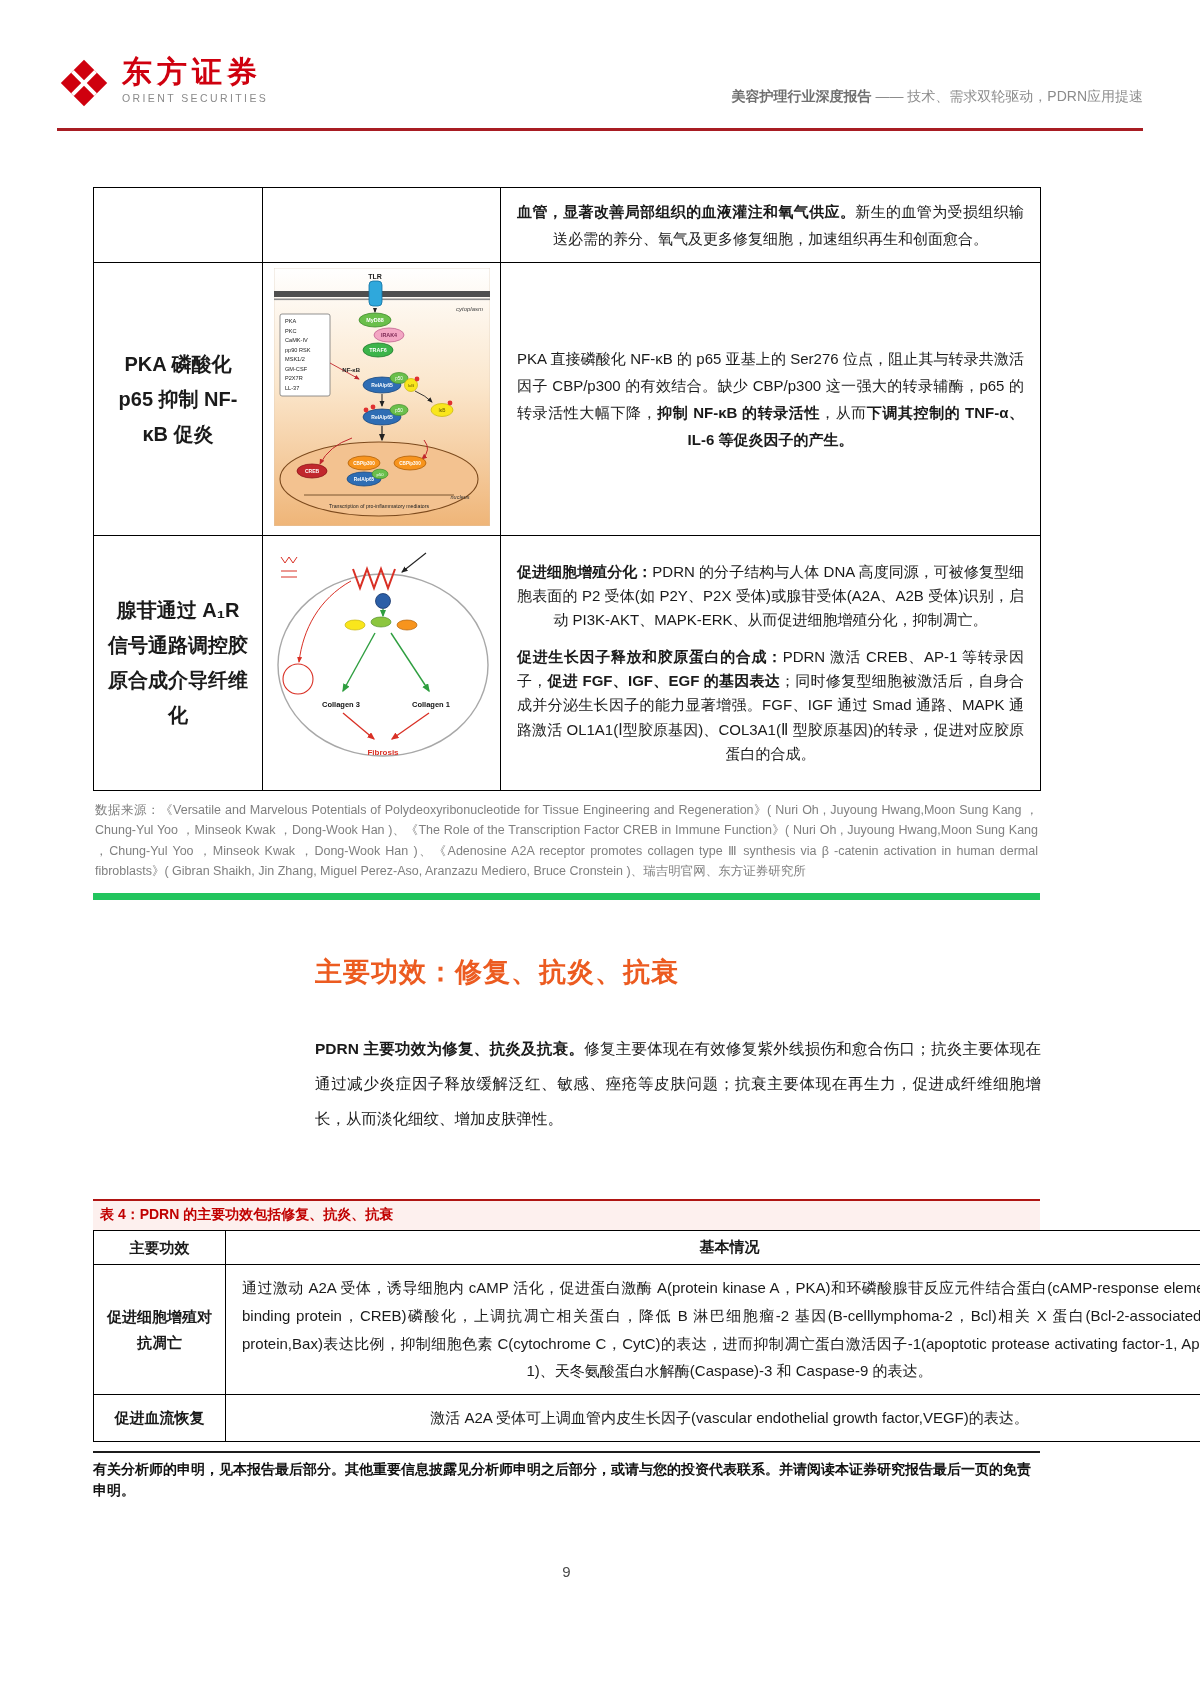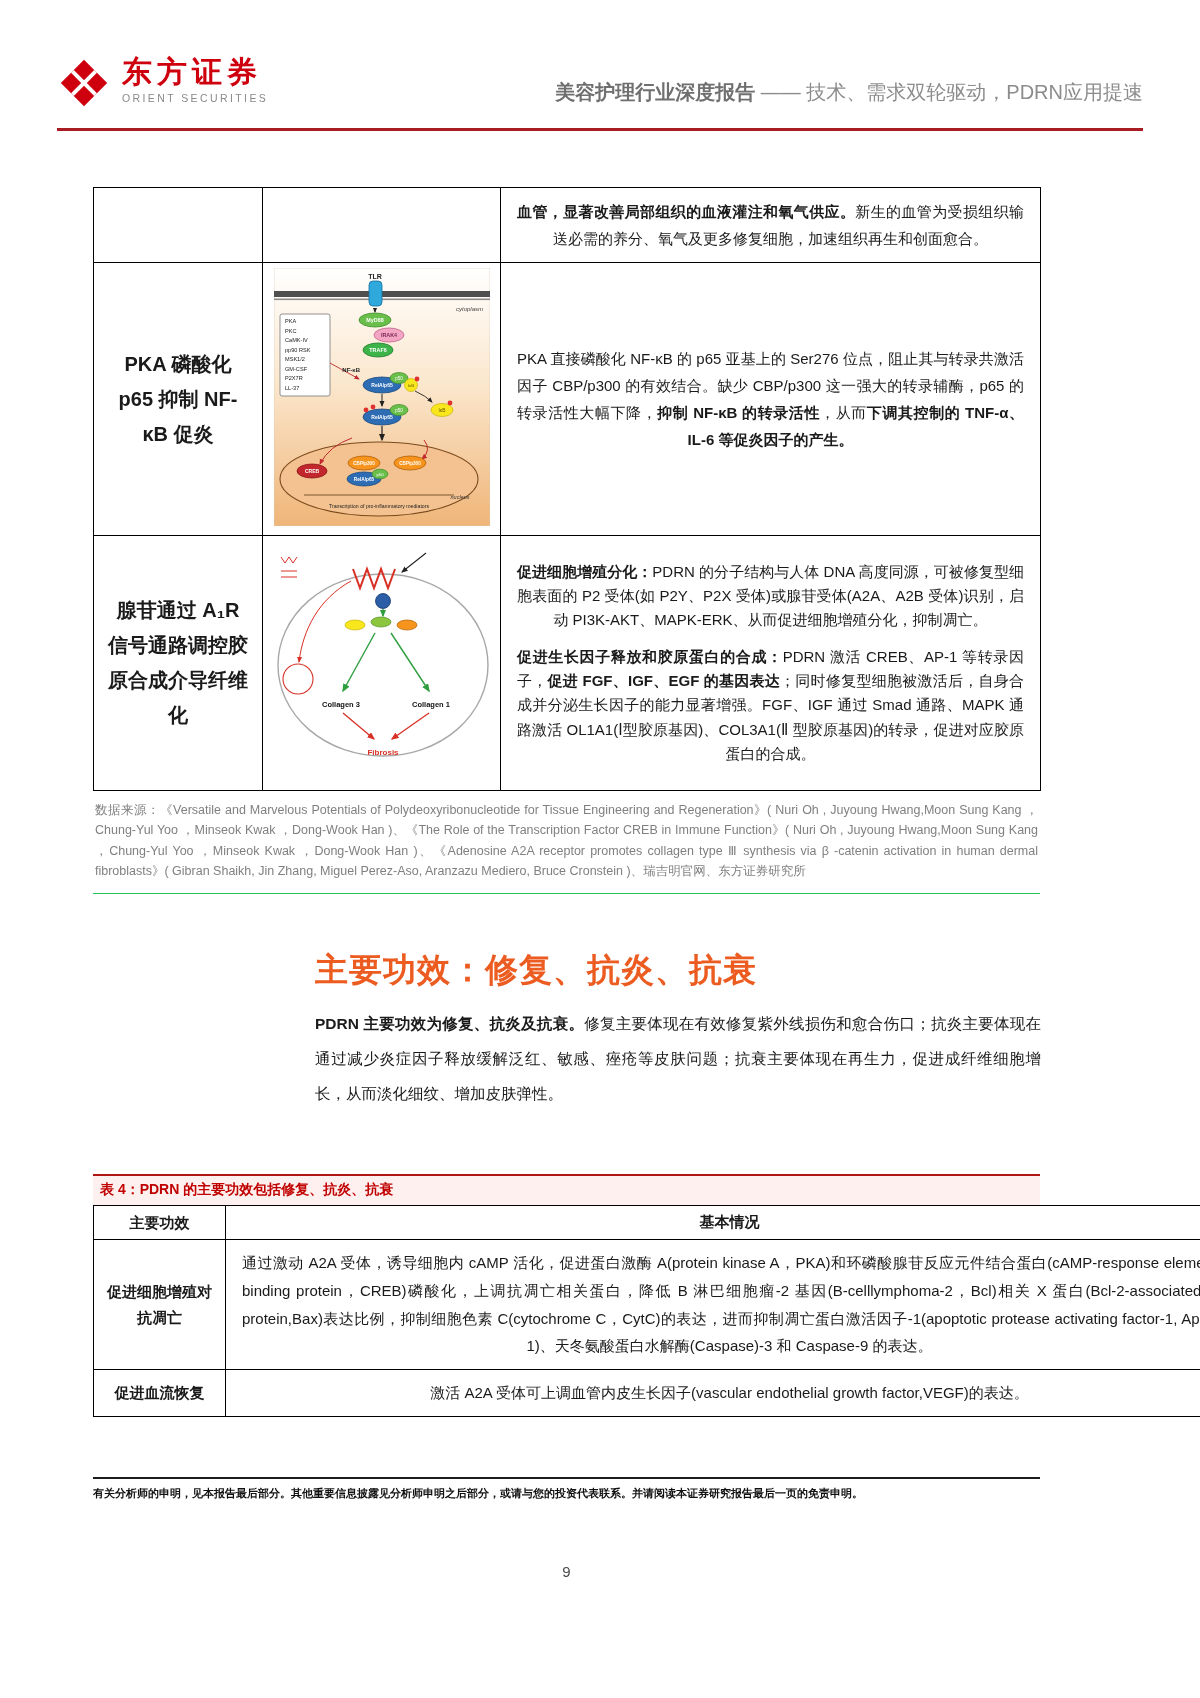--- a/index.html
+++ b/index.html
@@ -12,7 +12,7 @@
   .brand { display:flex; gap:11px; }
   .brand-text .cn { font-size:30px; font-weight:bold; color:#cf000e; letter-spacing:5px; line-height:1.05; }
   .brand-text .en { font-size:10.5px; color:#8a8a8a; letter-spacing:2.4px; margin-top:4px; }
-  .hdr-right { font-size:20px; padding-bottom:8px; color:#8c8c8c; }
+  .hdr-right { font-size:14px; padding-bottom:8px; color:#8c8c8c; }
   .hdr-right .rtype { font-weight:bold; color:#6f6f6f; }
   .hdr-rule { height:3px; background:#a81d23; margin:0 57px; }
 

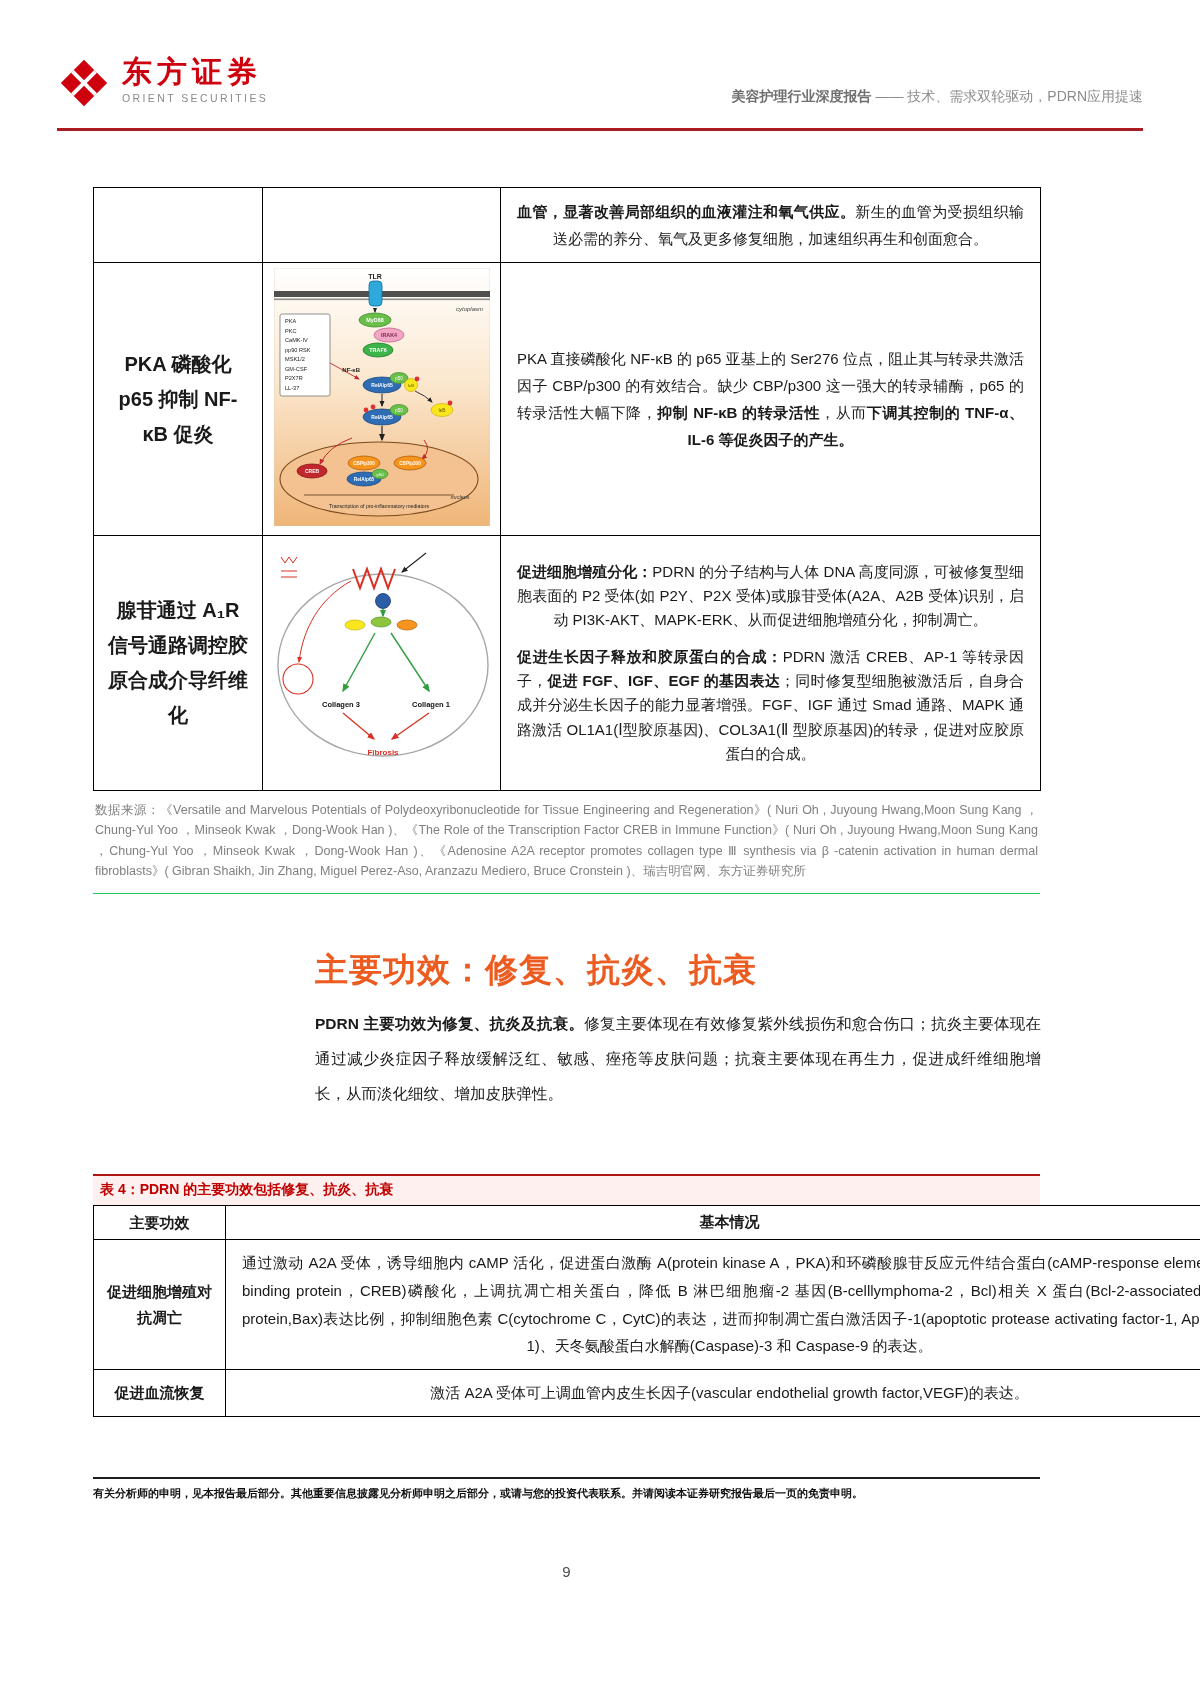--- a/index.html
+++ b/index.html
@@ -28,7 +28,7 @@
   .c-right p + p { margin-top:12px; }
   .c-right b { font-weight:bold; }
 
-  .source-note { width:947px; font-size:12.5px; color:#808080; line-height:1.62; padding:9px 2px 12px 2px; border-bottom:1px solid #22c55e; text-align:justify; }
+  .source-note { width:947px; font-size:12.5px; color:#808080; line-height:1.62; padding:9px 2px 12px 2px; border-bottom:7px solid #22c55e; text-align:justify; }
 
   .effects { margin:54px 0 0 222px; width:726px; }
   .effects h2 { font-size:33px; font-weight:bold; color:#ec5b20; letter-spacing:1px; margin-bottom:14px; }

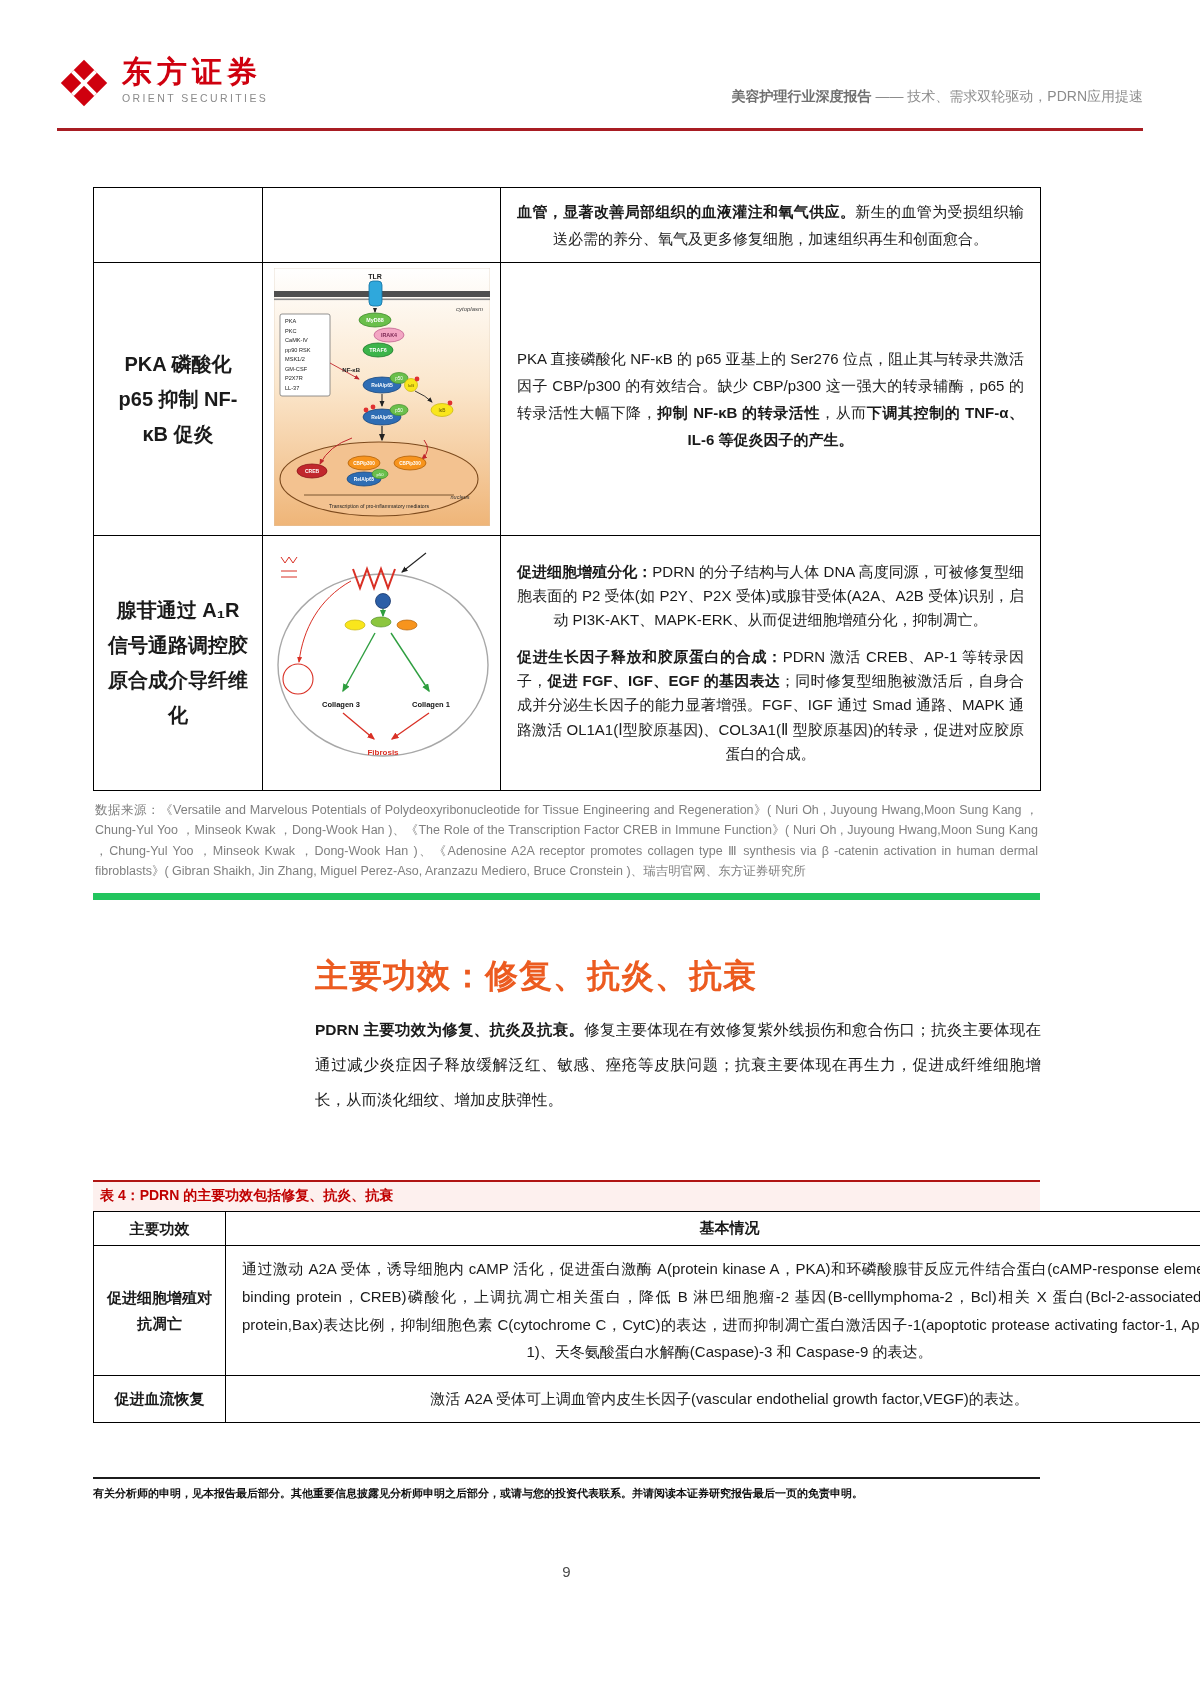--- a/index.html
+++ b/index.html
@@ -31,7 +31,7 @@
   .source-note { width:947px; font-size:12.5px; color:#808080; line-height:1.62; padding:9px 2px 12px 2px; border-bottom:7px solid #22c55e; text-align:justify; }
 
   .effects { margin:54px 0 0 222px; width:726px; }
-  .effects h2 { font-size:33px; font-weight:bold; color:#ec5b20; letter-spacing:1px; margin-bottom:14px; }
+  .effects h2 { font-size:27px; font-weight:bold; color:#ec5b20; letter-spacing:1px; margin-bottom:42px; }
   .effects p { font-size:15.5px; line-height:2.25; text-align:justify; }
 
   .t4wrap { margin-top:62px; width:947px; }

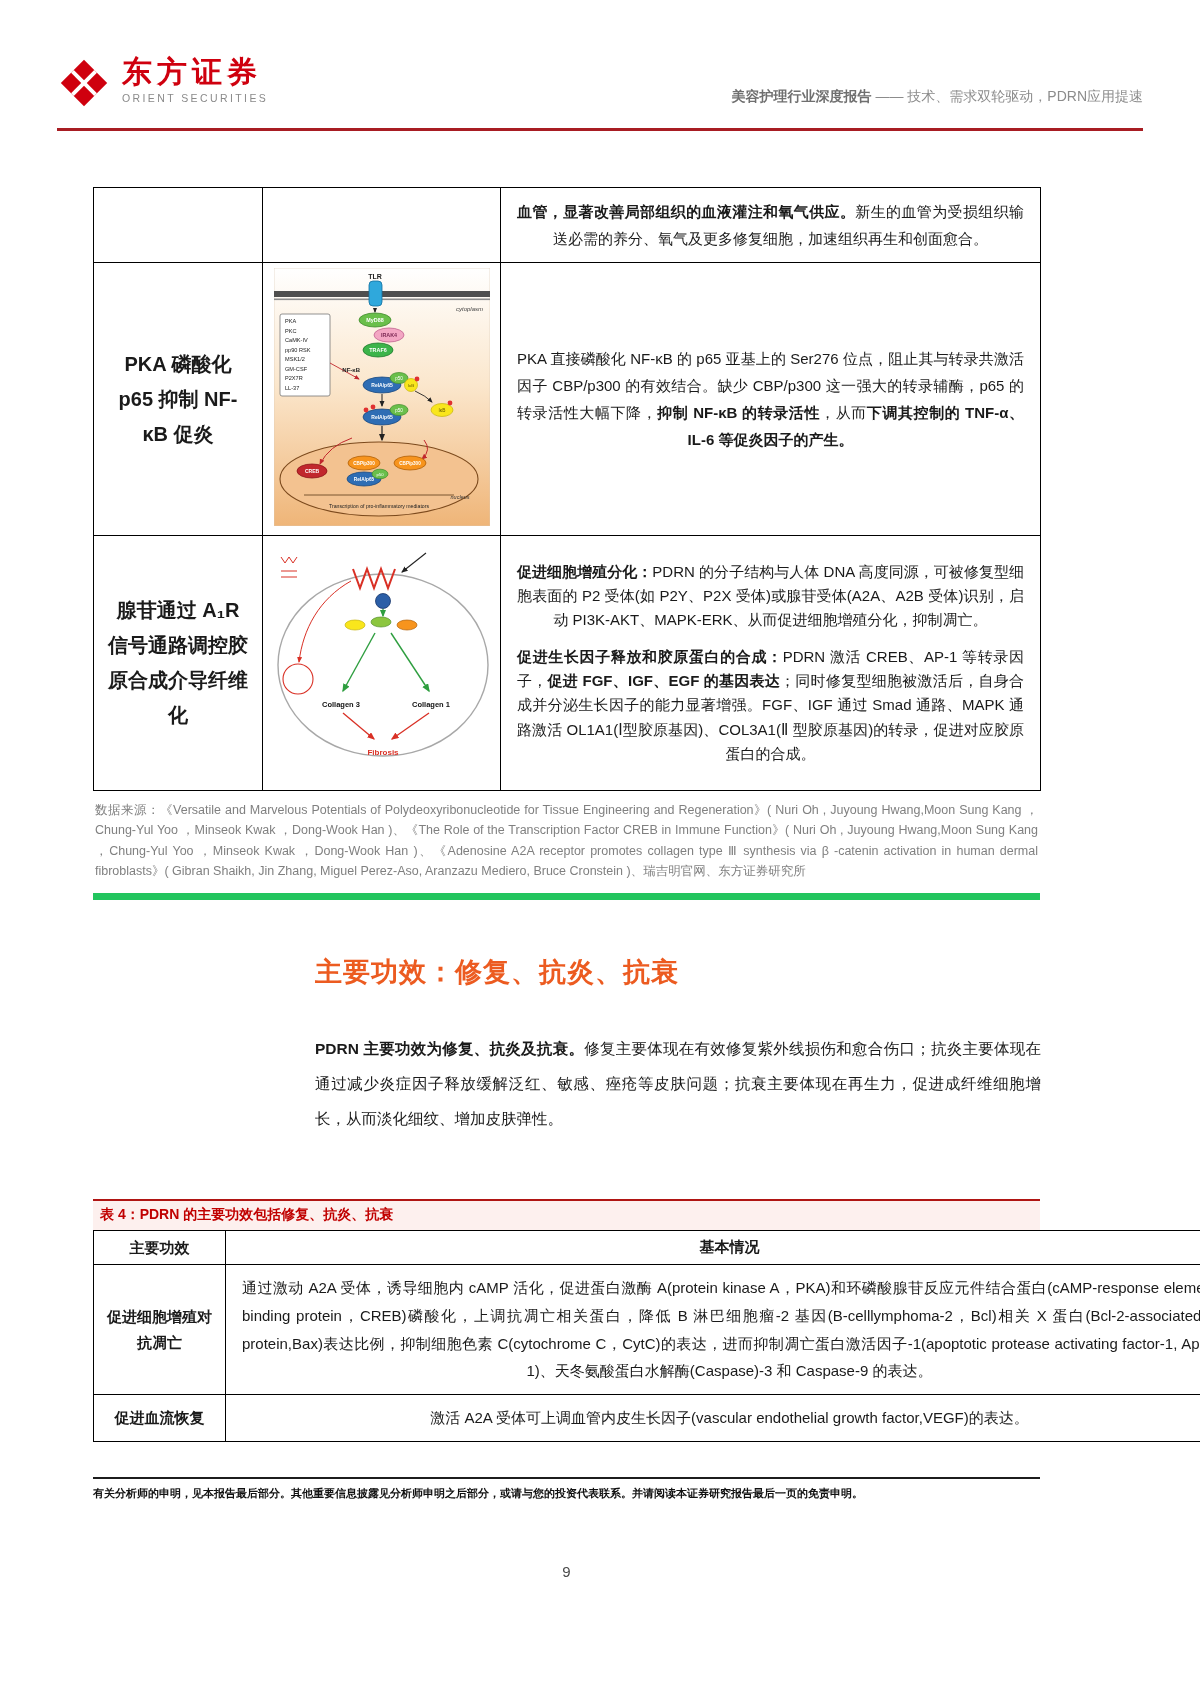--- a/index.html
+++ b/index.html
@@ -45,7 +45,7 @@
   
   .ftr { margin-top:auto; padding:0 160px 0 93px; }
   .ftr-rule { border-top:2px solid #1c1c1c; }
-  .ftr-text { font-size:11px; font-weight:bold; color:#111; padding-top:6px; line-height:1.5; }
+  .ftr-text { font-size:14px; font-weight:bold; color:#111; padding-top:6px; line-height:1.5; }
   .page-num { text-align:center; font-size:15px; color:#4a4a4a; margin-top:62px; padding-bottom:118px; }
 
   svg text { font-family:"Liberation Sans","DejaVu Sans",sans-serif; }

